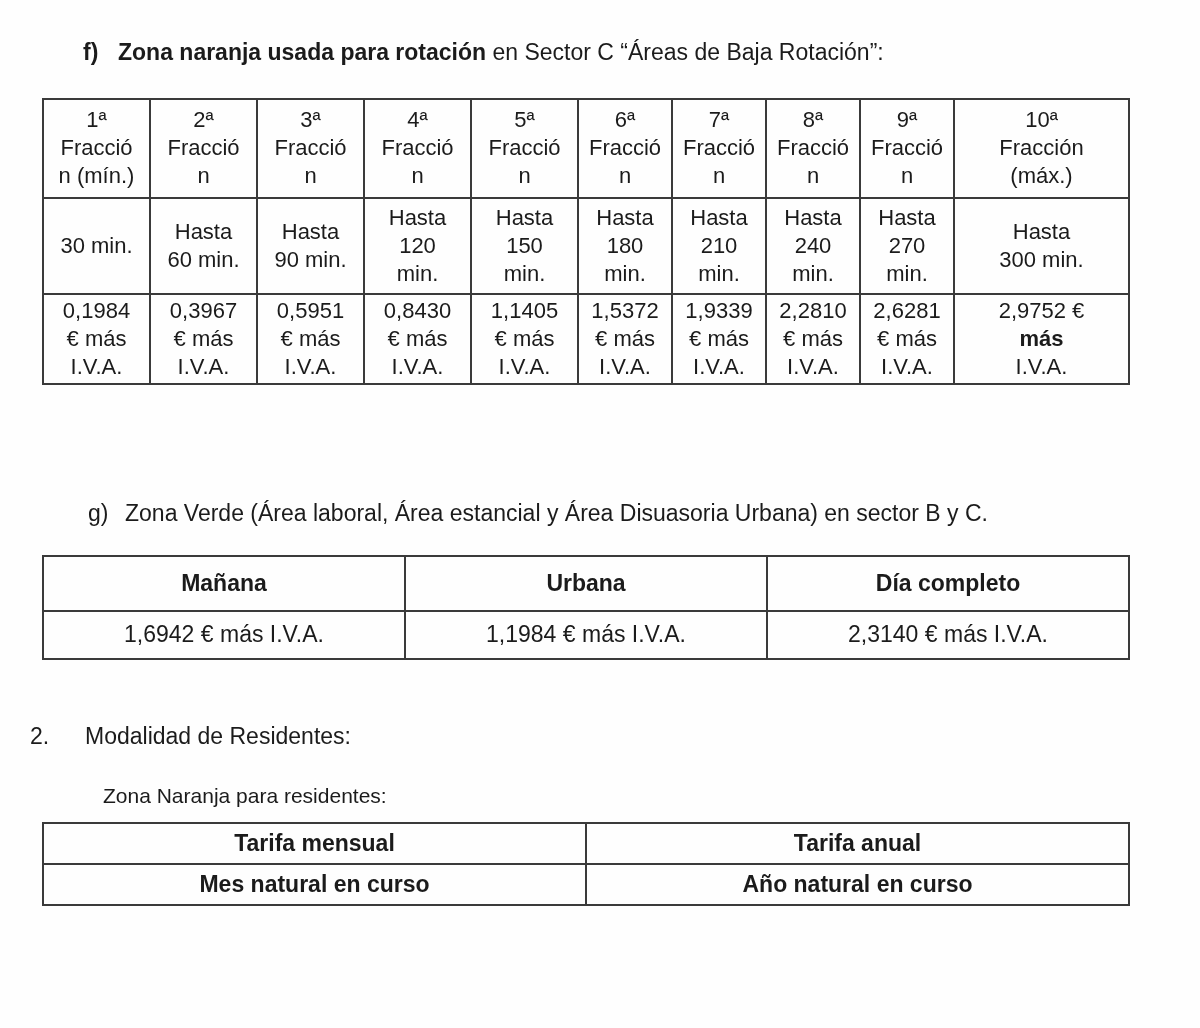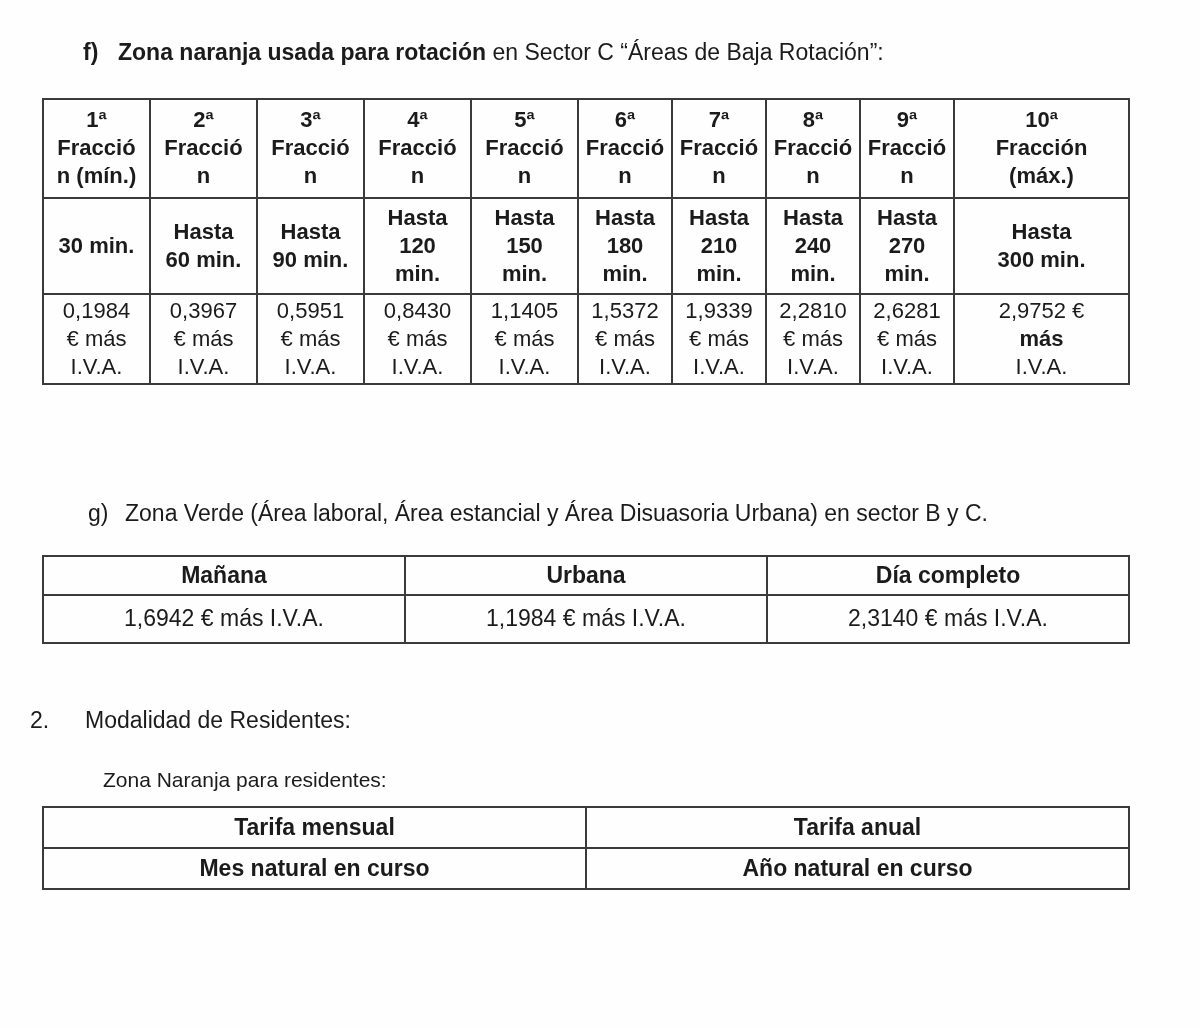--- a/index.html
+++ b/index.html
@@ -38,7 +38,7 @@
   }
   .tbl-f { margin-top: 30px; font-size: 22px; }
   .tbl-f td { line-height: 1.27; }
-  .tbl-f tr.hdr td, .tbl-f tr.dur td { font-weight: bold; }
+  .tbl-f tr.hdr td, .tbl-f tr.dur td { font-weight: normal; }
   .tbl-f tr.hdr { height: 99px; }
   .tbl-f tr.dur { height: 96px; }
   .tbl-f tr.price { height: 75px; }

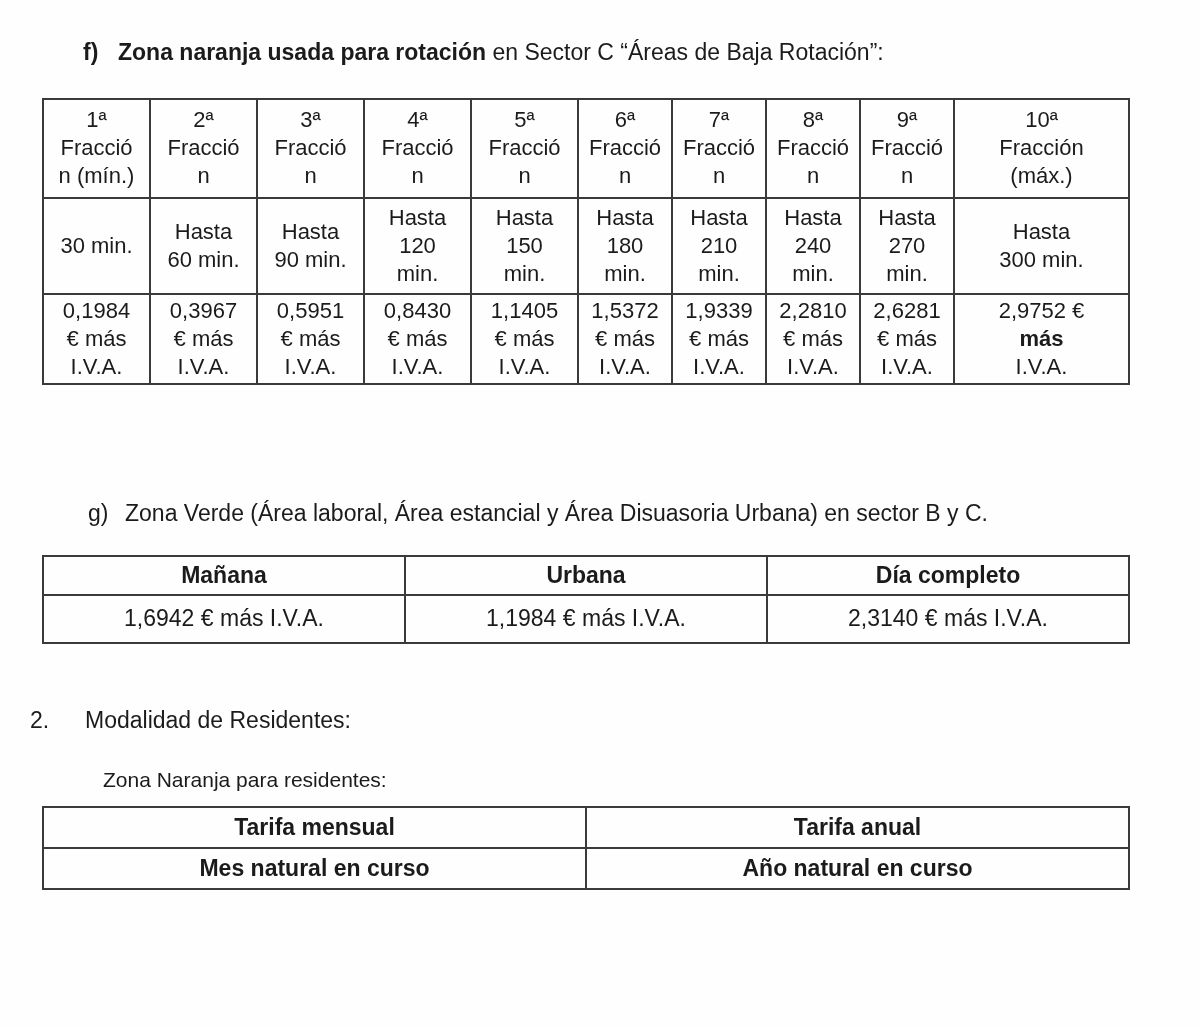--- a/index.html
+++ b/index.html
@@ -45,7 +45,7 @@
   .ln { display: block; }
 
   .tbl-g { margin-top: 26px; font-size: 23px; }
-  .tbl-g tr.hdr { height: 39px; }
+  .tbl-g tr.hdr { height: 55px; }
   .tbl-g tr.hdr td { font-weight: bold; }
   .tbl-g tr.val { height: 48px; }
 

